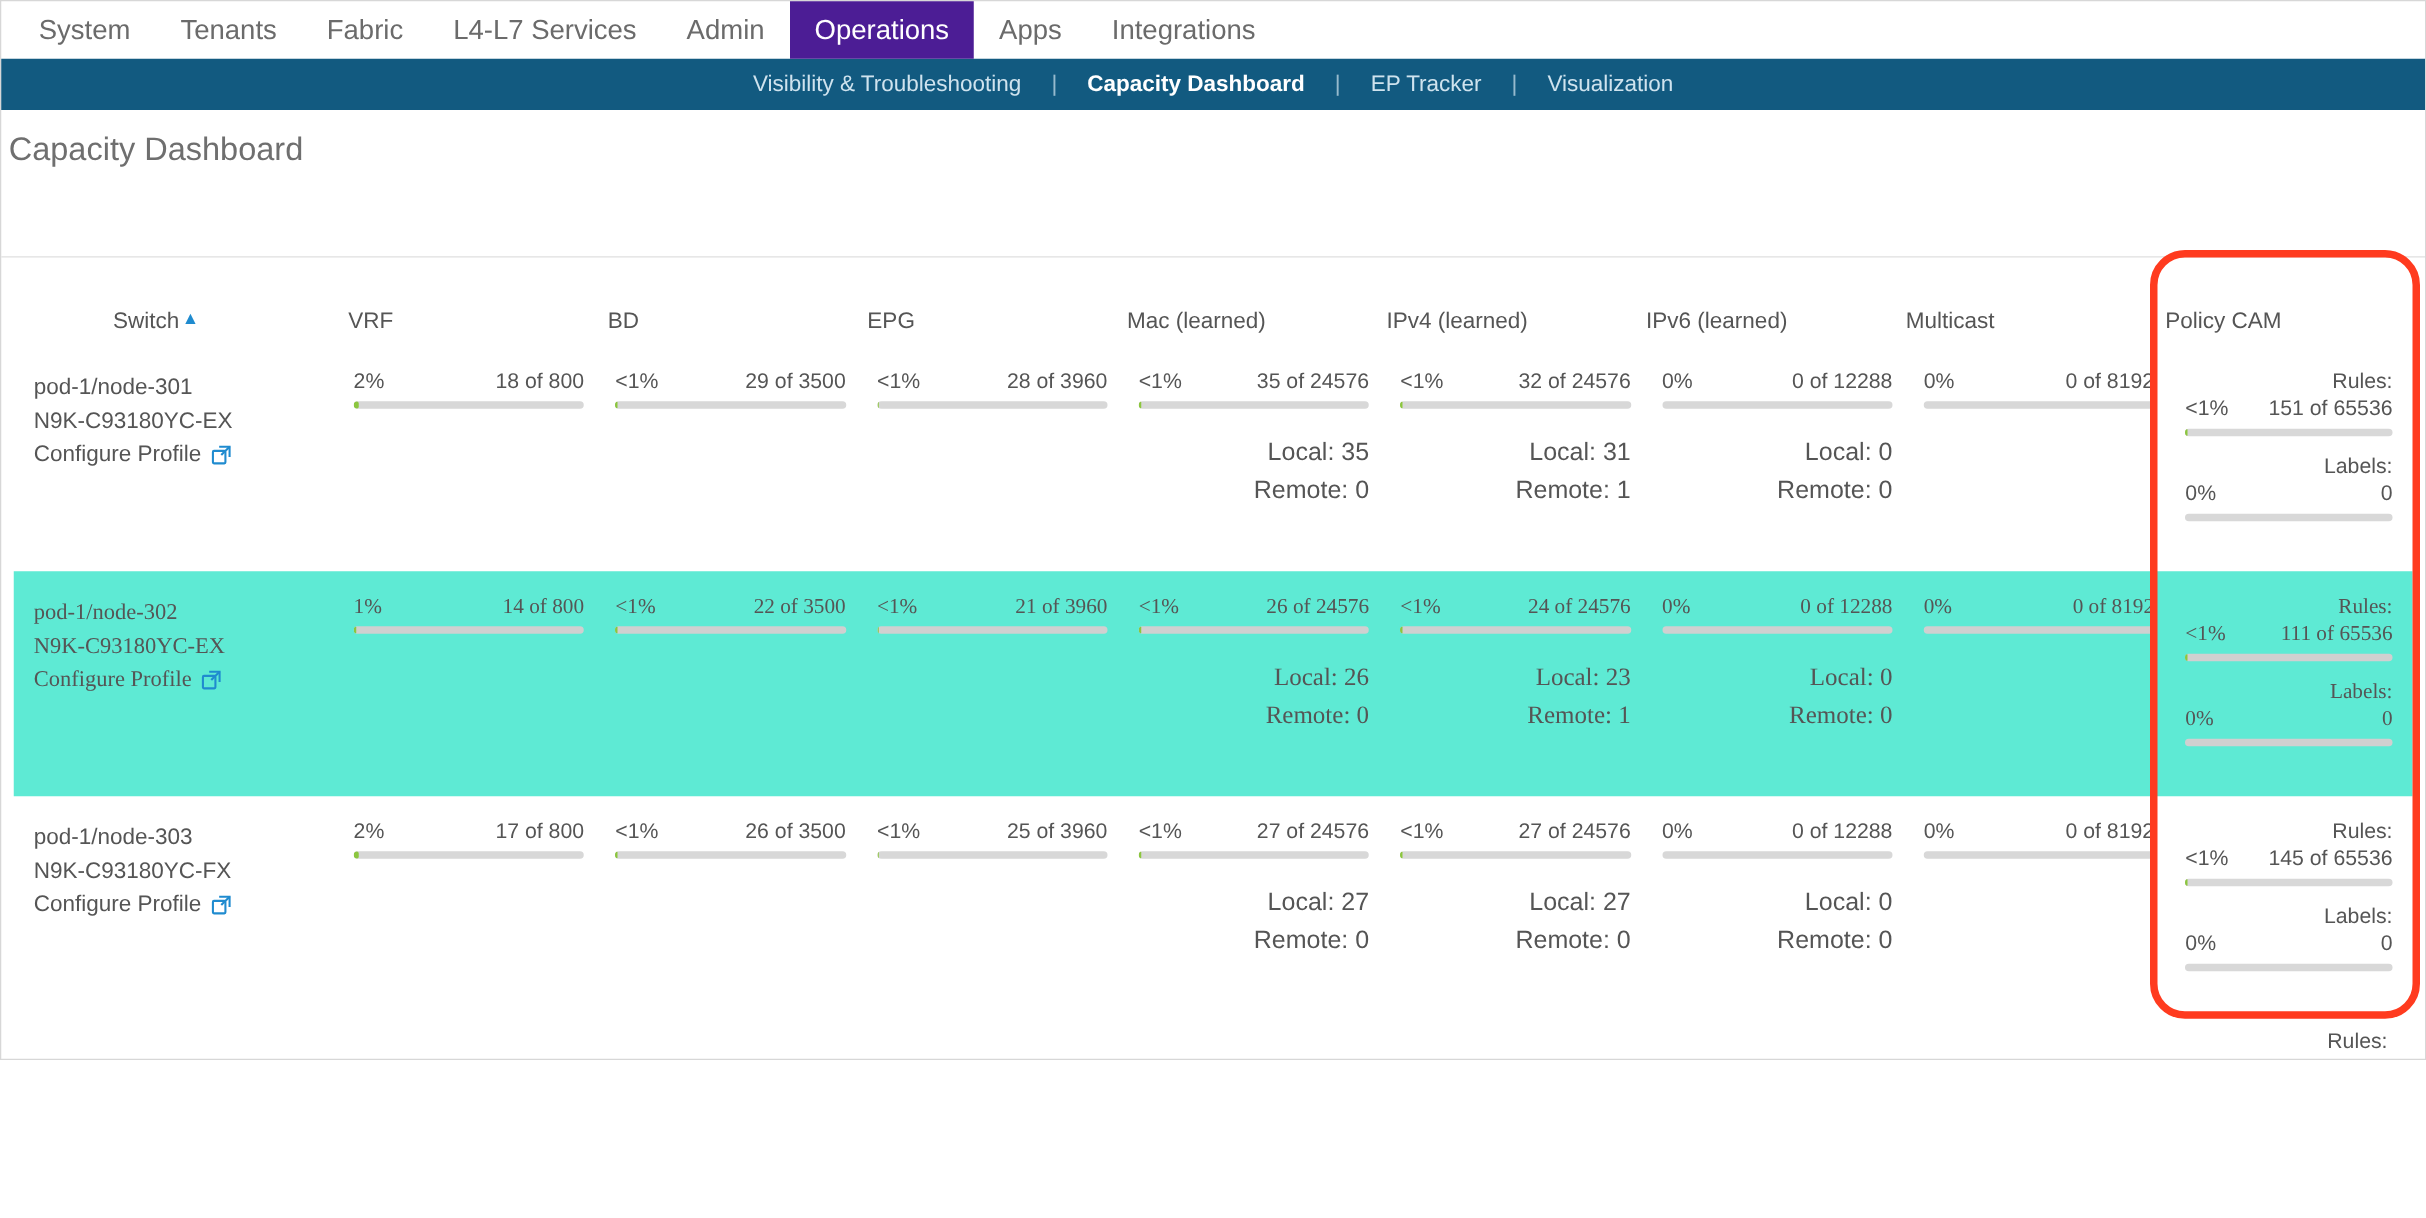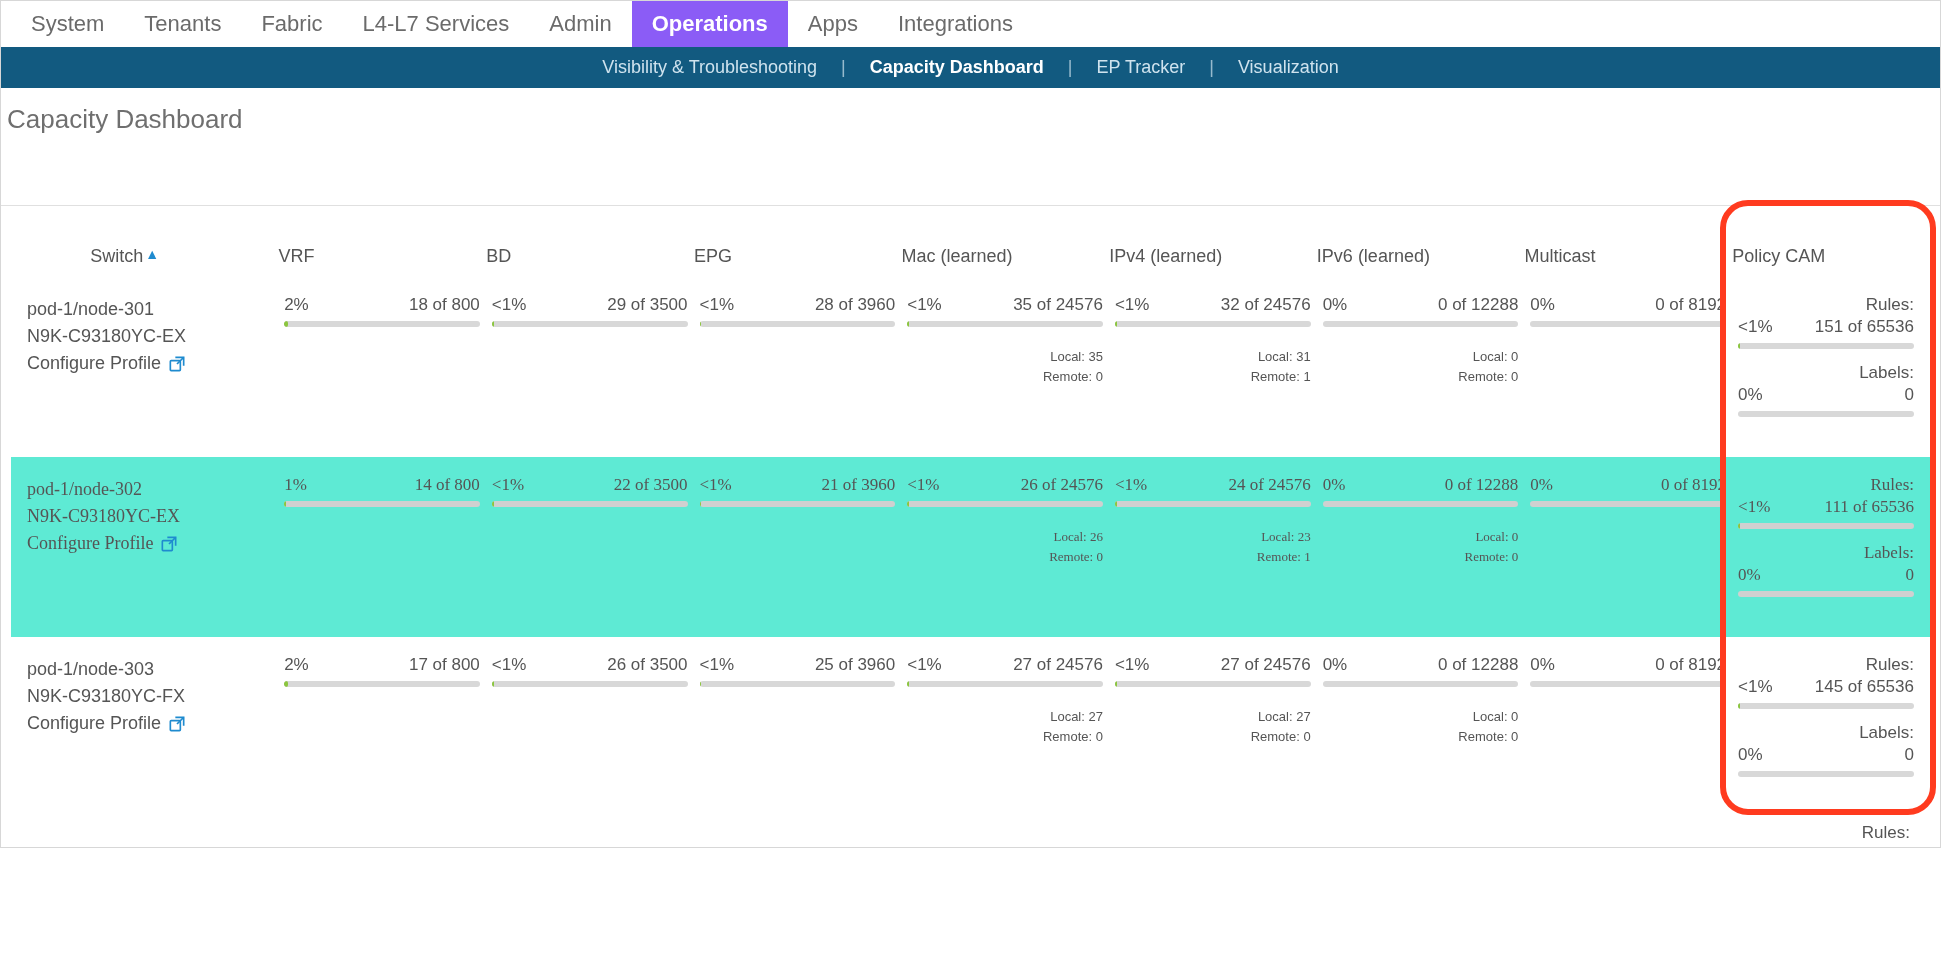--- a/index.html
+++ b/index.html
@@ -27,9 +27,9 @@
     white-space: nowrap;
   }
   .topnav .tab.active {
-    background: #8b5cf6;
+    background: #4c1d95;
     color: #ffffff;
-    font-weight: 700;
+    font-weight: 400;
   }
   
   .subnav {

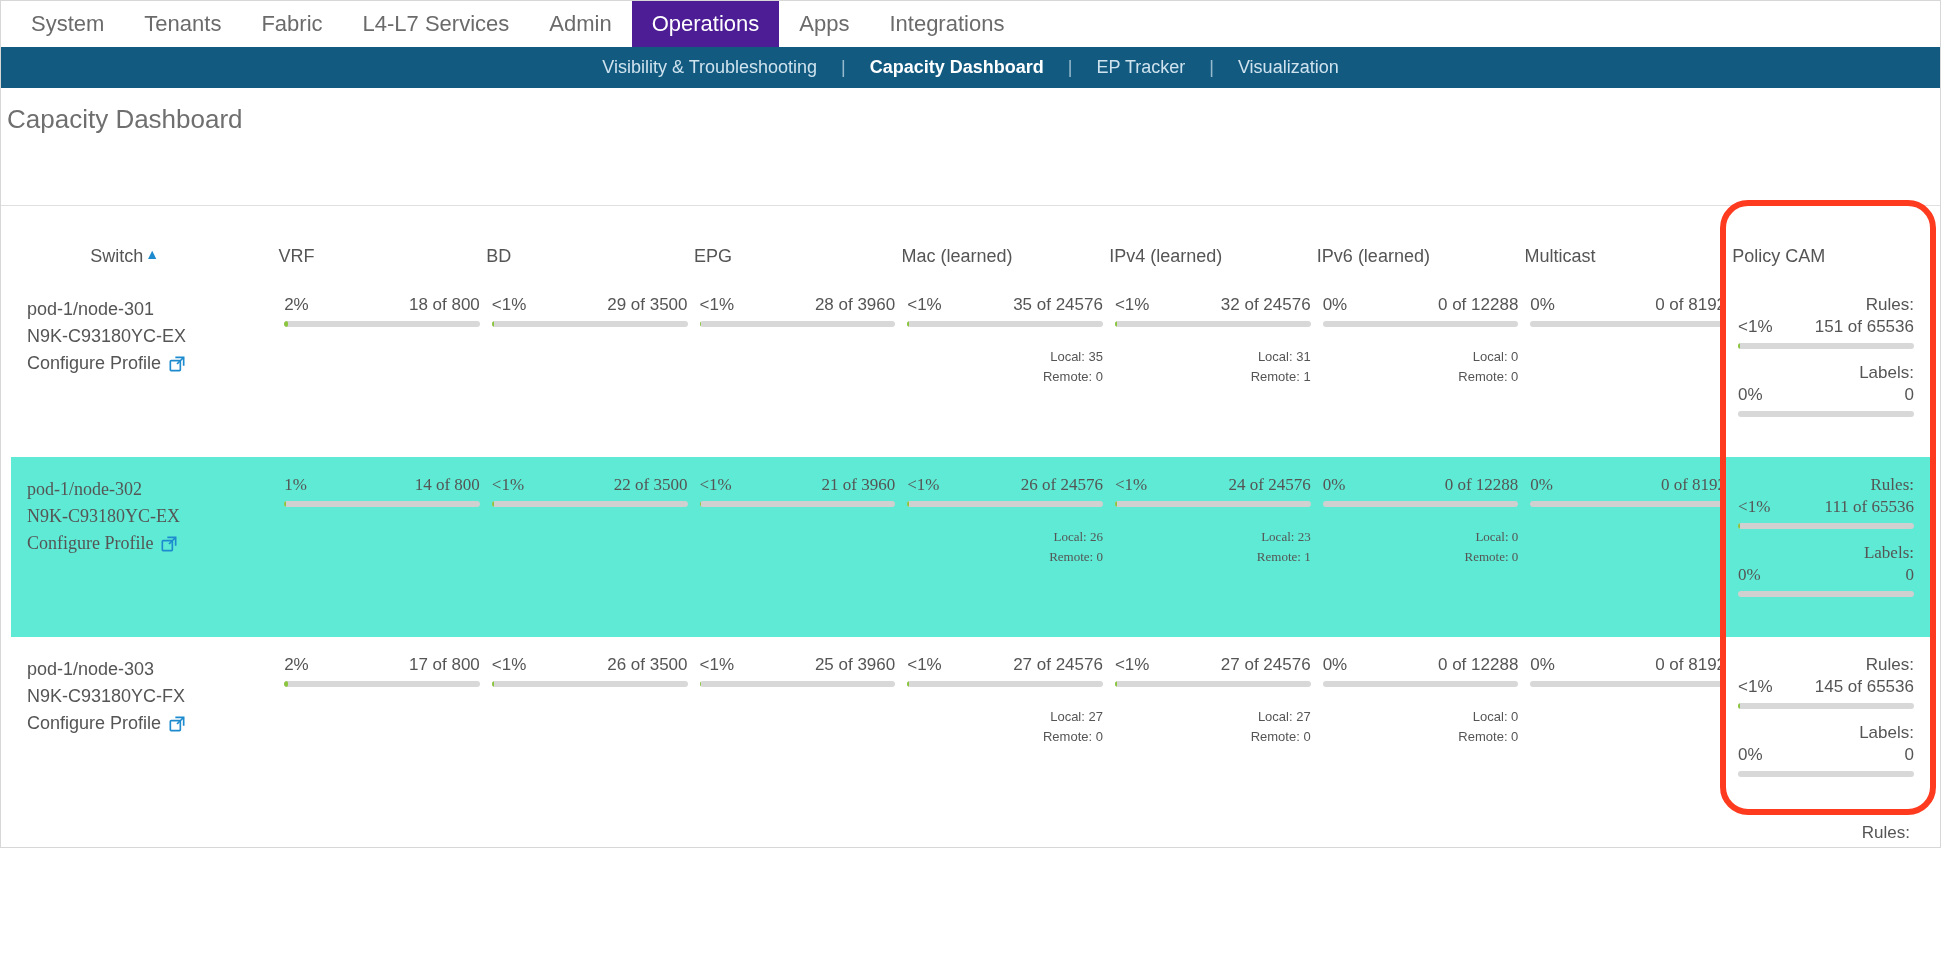--- a/index.html
+++ b/index.html
@@ -91,6 +91,7 @@
     display: flex;
     padding: 18px 10px 24px 10px;
     min-height: 180px;
+    gap: 13px;
   }
   .row.alt { background: #5eead4; font-family: Liberation Serif, serif; }
   .row .cell {

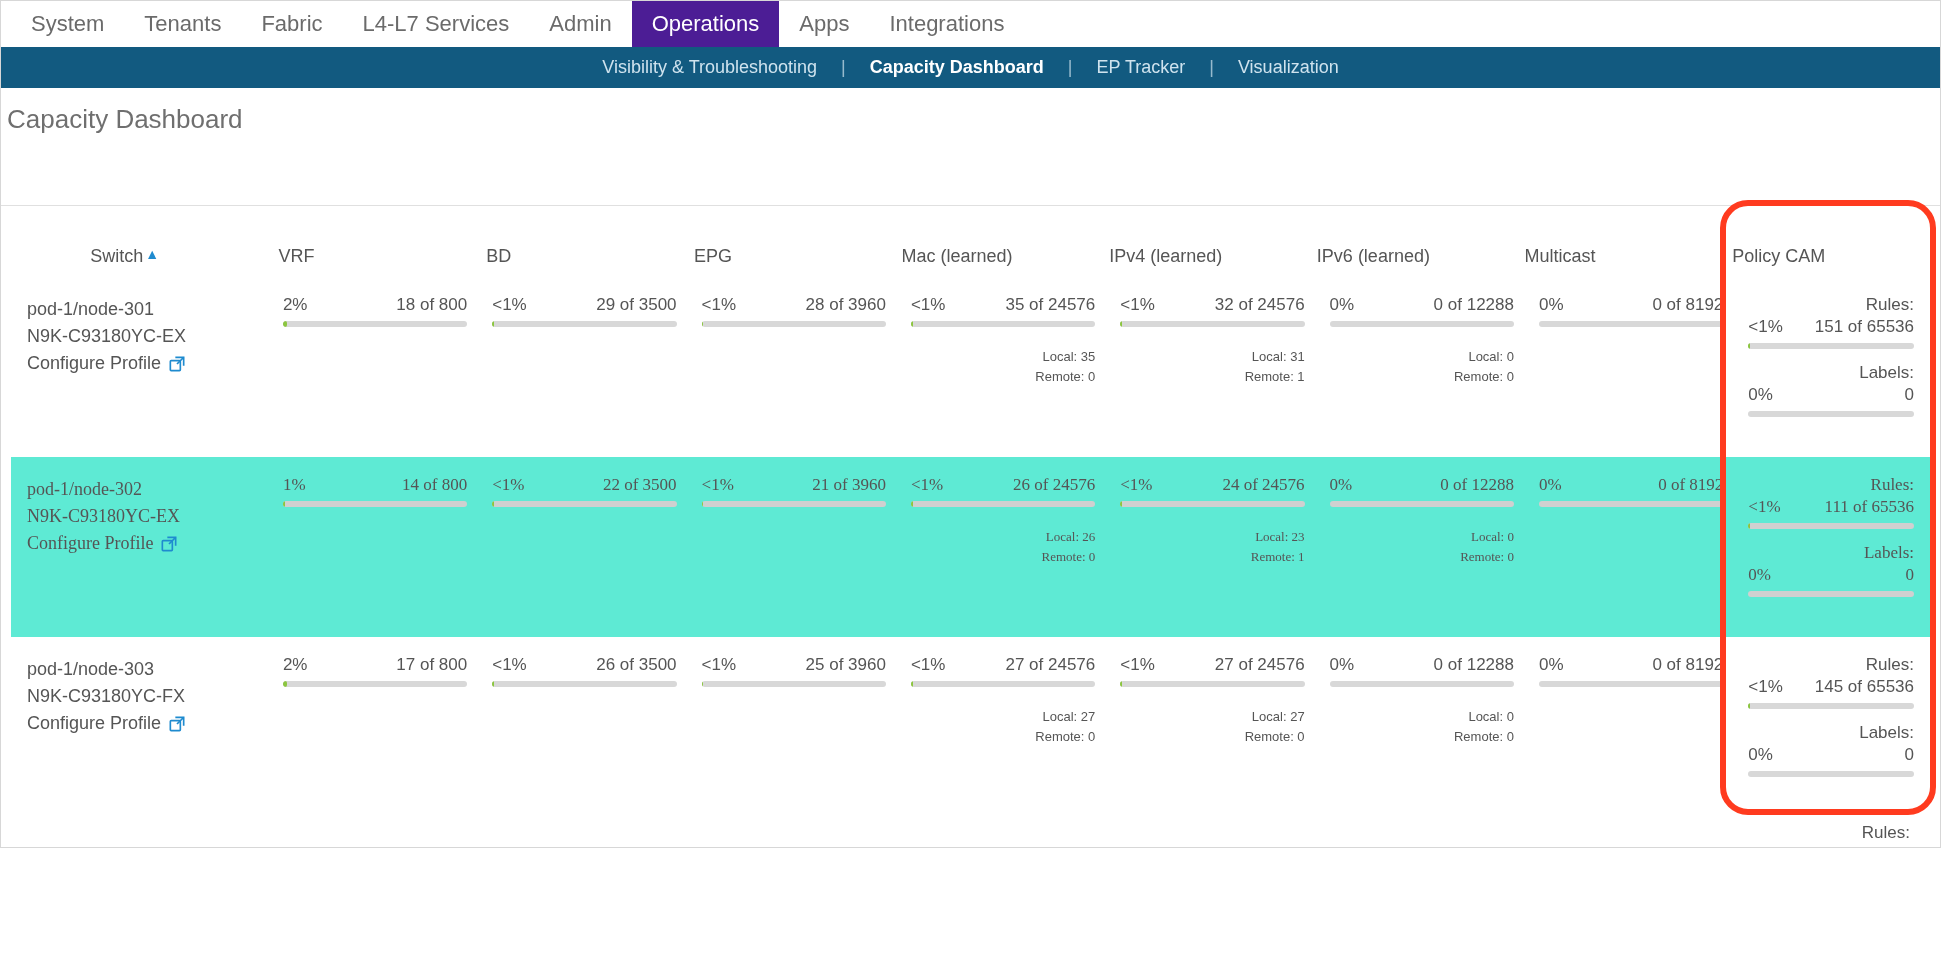--- a/index.html
+++ b/index.html
@@ -125,7 +125,7 @@
     background:#8cc63f; border-radius:3px;
   }
   .metric-extra {
-    text-align:right; font-size:13px; color:#555;
+    text-align:right; font-size:20px; color:#555;
     margin-top:20px; line-height:1.5;
   }
   .metric-sub-label {

